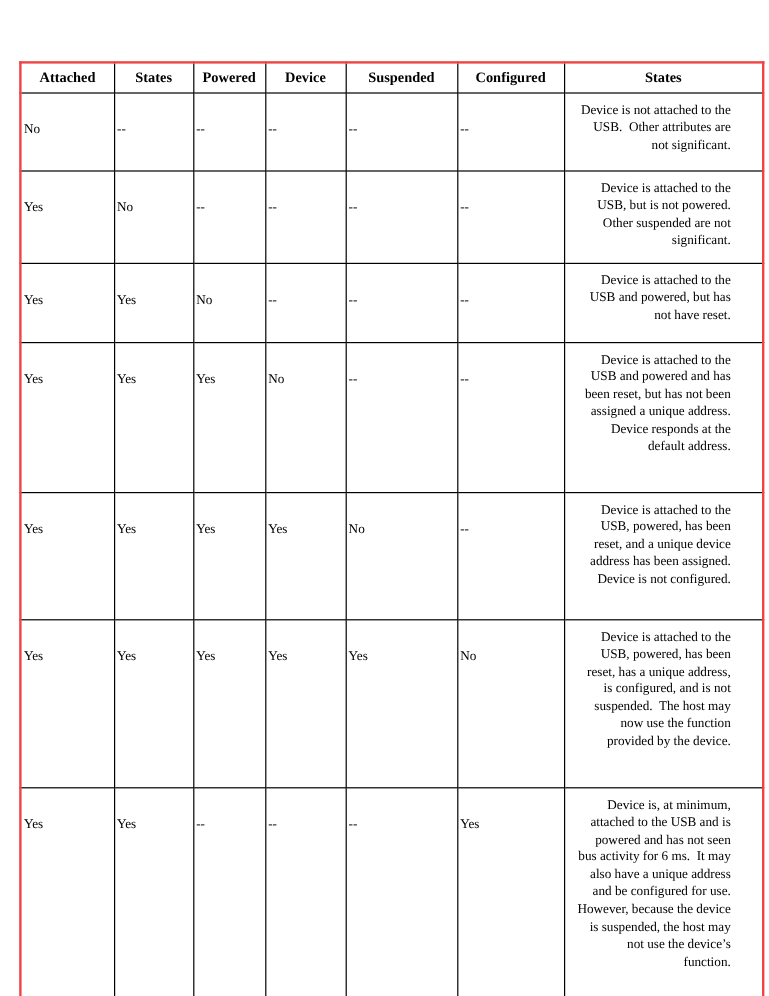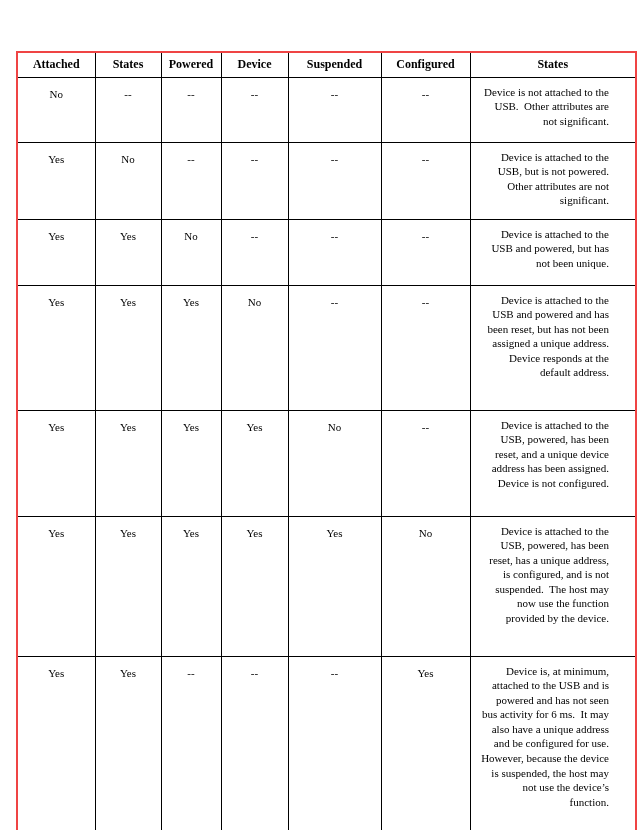--- a/index.html
+++ b/index.html
@@ -53,8 +53,7 @@
   }
   .dstable td.val {
     font-size: 11px;
-    text-align: center;
-    padding: 9px 2px 2px 2px;
+    padding: 23px 2px 2px 2px;
     line-height: 14.6px;
   }
   .dstable td.state {

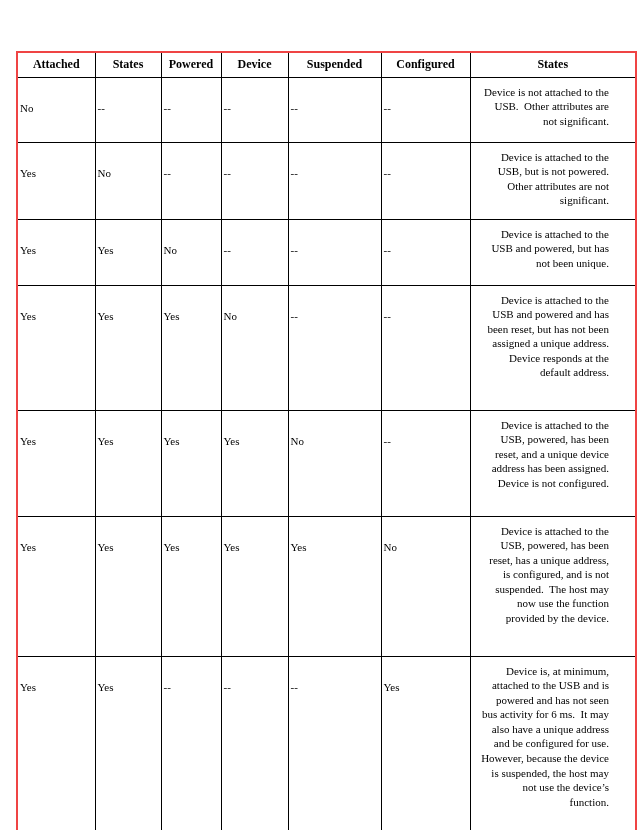--- a/index.html
+++ b/index.html
@@ -115,7 +115,7 @@
         <td class="val">--</td>
         <td class="val">--</td>
         <td class="val">--</td>
-        <td class="state">Device is attached to the USB, but is not powered.  Other attributes are not significant.</td>
+        <td class="state">Device is attached to the USB, but is not powered.  Other suspended are not significant.</td>
       </tr>
       <tr>
         <td class="val">Yes</td>

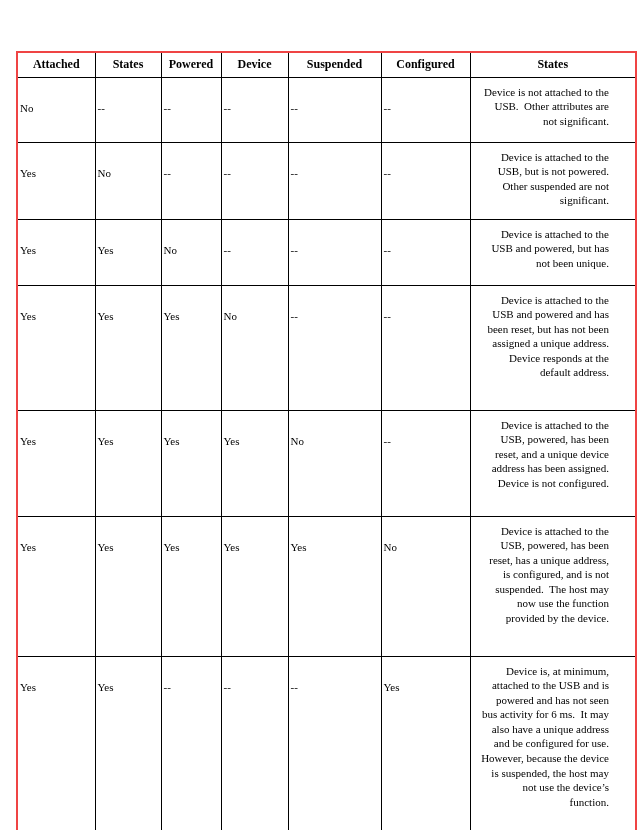--- a/index.html
+++ b/index.html
@@ -124,7 +124,7 @@
         <td class="val">--</td>
         <td class="val">--</td>
         <td class="val">--</td>
-        <td class="state">Device is attached to the USB and powered, but has not been unique.</td>
+        <td class="state">Device is attached to the USB and powered, but has not have reset.</td>
       </tr>
       <tr>
         <td class="val">Yes</td>

